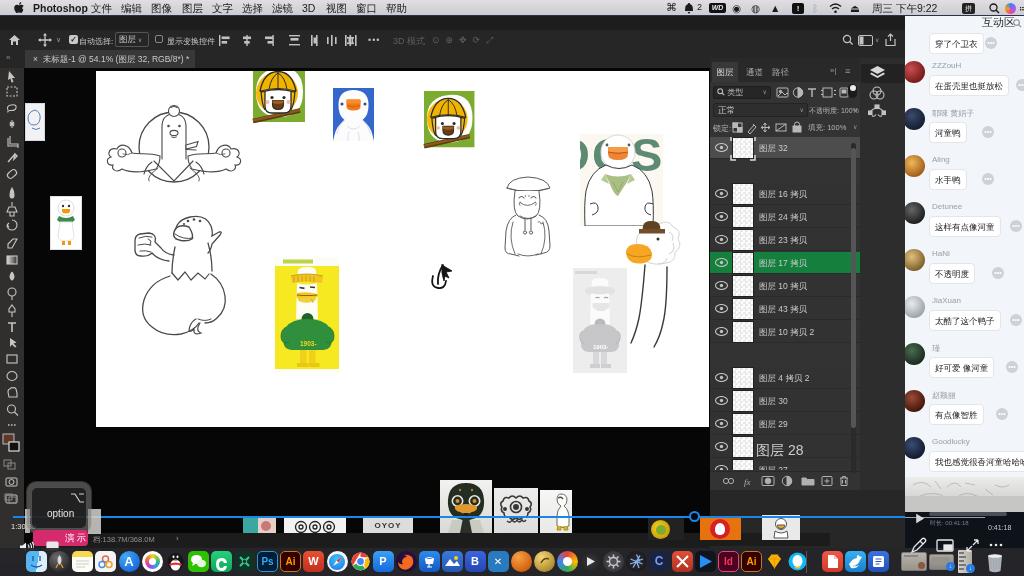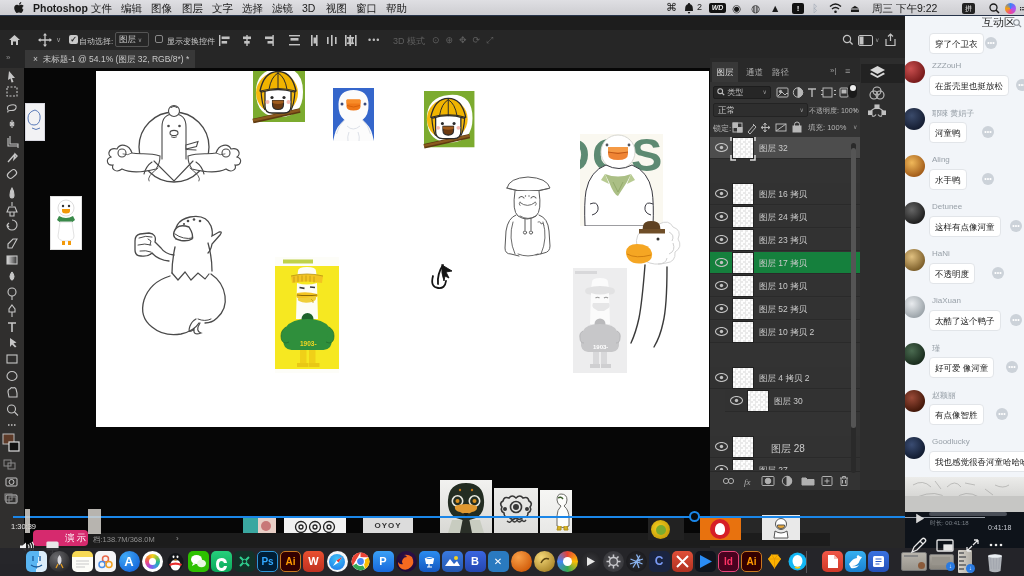--- a/index.html
+++ b/index.html
@@ -491,7 +491,7 @@
               <circle cx="6.5" cy="4.5" r="1.7" fill="#c0c0c0"></circle>
             </svg>
             <div class="abs" style="left:23px;top:1px;width:20px;height:20px;background:conic-gradient(#e9e9e9 25%,#fdfdfd 0 50%,#e9e9e9 0 75%,#fdfdfd 0) 0 0/5px 5px;outline:1px solid #222"></div>
-            <div class="abs" style="left:49px;top:6px;color:#cbcbcb;font-size:8.5px;white-space:nowrap">图层 52 拷贝</div>
+            <div class="abs" style="left:49px;top:6px;color:#cbcbcb;font-size:8.5px;white-space:nowrap">图层 43 拷贝</div>
           </div>
 <div class="abs" style="left:0;top:184px;width:150px;height:22px;background:#323232;border-bottom:1px solid #2a2a2a">
             <svg class="abs" style="left:5px;top:6px" width="13" height="9" viewBox="0 0 13 9">

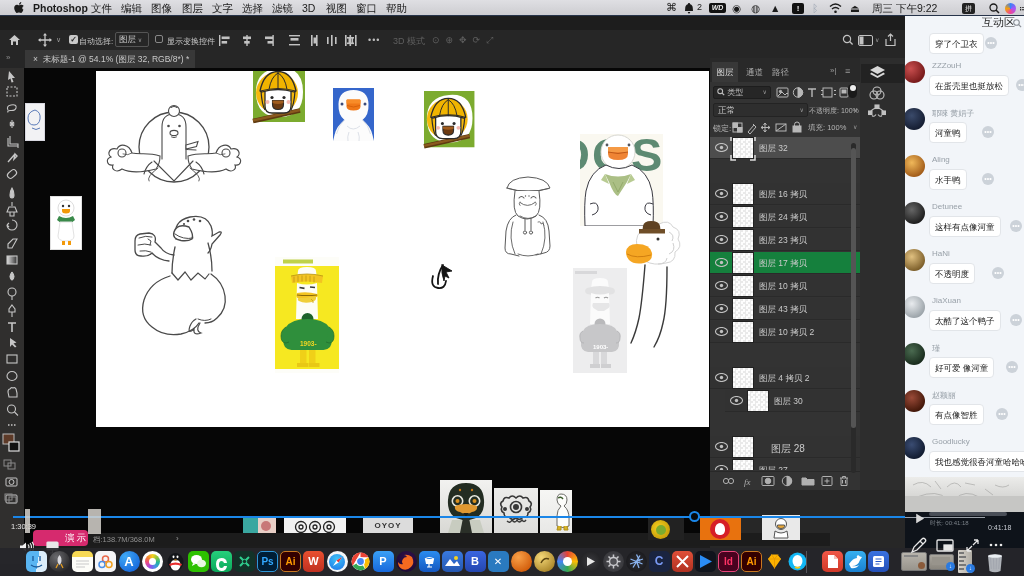--- a/index.html
+++ b/index.html
@@ -509,7 +509,7 @@
             <div class="abs" style="left:23px;top:1px;width:20px;height:20px;background:conic-gradient(#e9e9e9 25%,#fdfdfd 0 50%,#e9e9e9 0 75%,#fdfdfd 0) 0 0/5px 5px;outline:1px solid #222"></div>
             <div class="abs" style="left:49px;top:6px;color:#cbcbcb;font-size:8.5px;white-space:nowrap">图层 4 拷贝 2</div>
           </div>
-<div class="abs" style="left:15px;top:253px;width:150px;height:22px;background:#323232;border-bottom:1px solid #2a2a2a">
+<div class="abs" style="left:0;top:253px;width:150px;height:22px;background:#323232;border-bottom:1px solid #2a2a2a">
             <svg class="abs" style="left:5px;top:6px" width="13" height="9" viewBox="0 0 13 9">
               <ellipse cx="6.5" cy="4.5" rx="6" ry="4" fill="none" stroke="#c0c0c0" stroke-width="1.1"></ellipse>
               <circle cx="6.5" cy="4.5" r="1.7" fill="#c0c0c0"></circle>

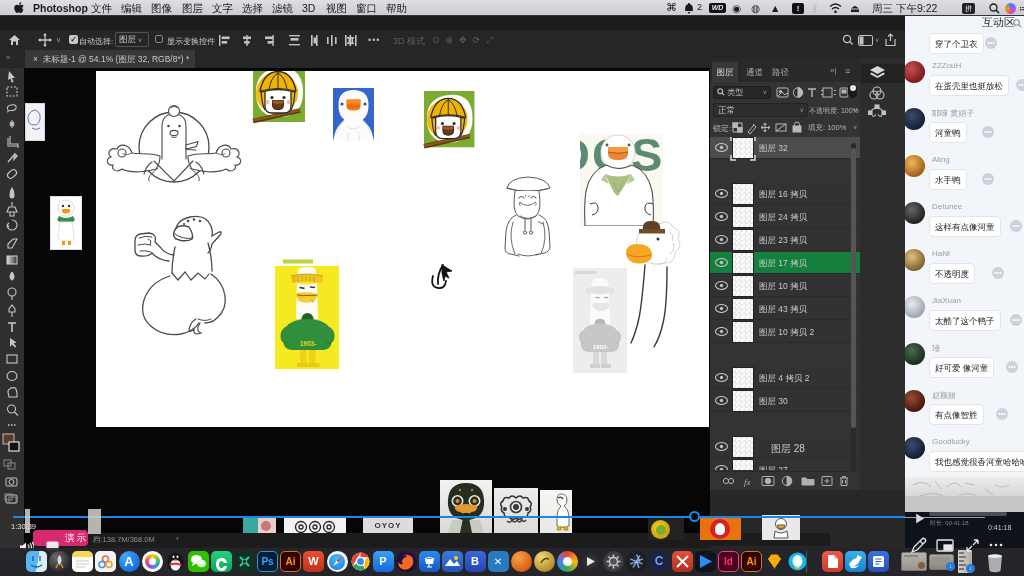--- a/index.html
+++ b/index.html
@@ -516,6 +516,14 @@
             </svg>
             <div class="abs" style="left:23px;top:1px;width:20px;height:20px;background:conic-gradient(#e9e9e9 25%,#fdfdfd 0 50%,#e9e9e9 0 75%,#fdfdfd 0) 0 0/5px 5px;outline:1px solid #222"></div>
             <div class="abs" style="left:49px;top:6px;color:#cbcbcb;font-size:8.5px;white-space:nowrap">图层 30</div>
+          </div>
+<div class="abs" style="left:0;top:276px;width:150px;height:22px;background:#323232;border-bottom:1px solid #2a2a2a">
+            <svg class="abs" style="left:5px;top:6px" width="13" height="9" viewBox="0 0 13 9">
+              <ellipse cx="6.5" cy="4.5" rx="6" ry="4" fill="none" stroke="#c0c0c0" stroke-width="1.1"></ellipse>
+              <circle cx="6.5" cy="4.5" r="1.7" fill="#c0c0c0"></circle>
+            </svg>
+            <div class="abs" style="left:23px;top:1px;width:20px;height:20px;background:conic-gradient(#e9e9e9 25%,#fdfdfd 0 50%,#e9e9e9 0 75%,#fdfdfd 0) 0 0/5px 5px;outline:1px solid #222"></div>
+            <div class="abs" style="left:49px;top:6px;color:#cbcbcb;font-size:8.5px;white-space:nowrap">图层 29</div>
           </div>
 <div class="abs" style="left:0;top:299px;width:150px;height:22px;background:#323232;border-bottom:1px solid #2a2a2a">
             <svg class="abs" style="left:5px;top:6px" width="13" height="9" viewBox="0 0 13 9">

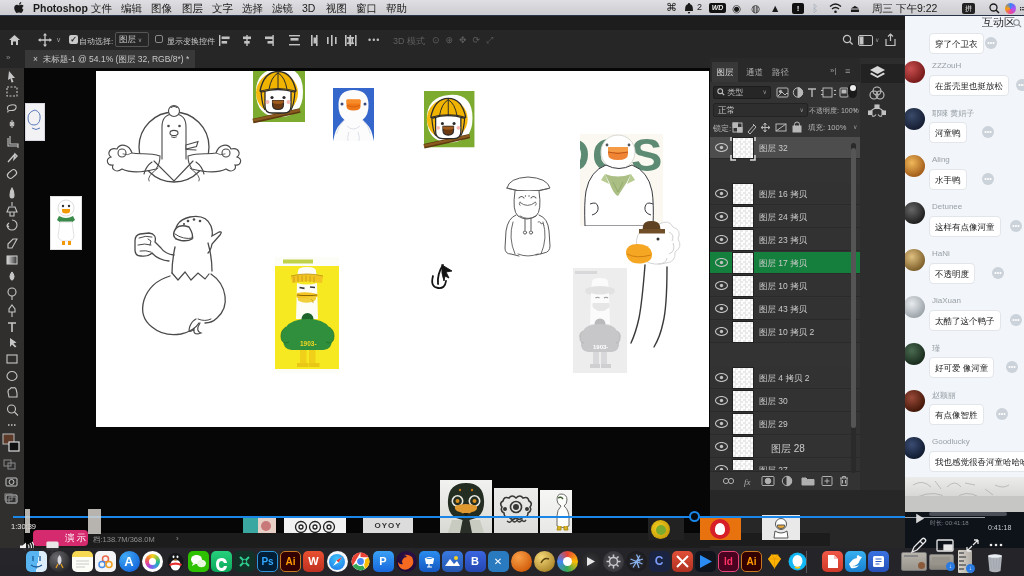--- a/index.html
+++ b/index.html
@@ -531,7 +531,7 @@
               <circle cx="6.5" cy="4.5" r="1.7" fill="#c0c0c0"></circle>
             </svg>
             <div class="abs" style="left:23px;top:1px;width:20px;height:20px;background:conic-gradient(#e9e9e9 25%,#fdfdfd 0 50%,#e9e9e9 0 75%,#fdfdfd 0) 0 0/5px 5px;outline:1px solid #222"></div>
-            <div class="abs" style="left:61px;top:6px;color:#cbcbcb;font-size:10px;white-space:nowrap">图层 28</div>
+            <div class="abs" style="left:46px;top:6px;color:#cbcbcb;font-size:14px;white-space:nowrap">图层 28</div>
           </div>
 <div class="abs" style="left:0;top:322px;width:150px;height:22px;background:#323232;border-bottom:1px solid #2a2a2a">
             <svg class="abs" style="left:5px;top:6px" width="13" height="9" viewBox="0 0 13 9">

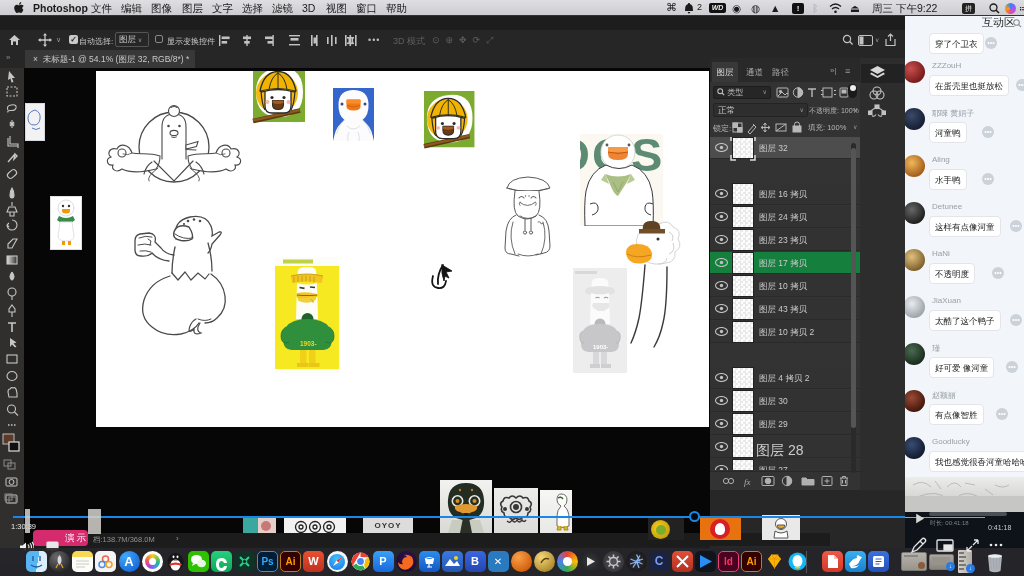--- a/index.html
+++ b/index.html
@@ -716,6 +716,13 @@
 
   <div class="abs" style="left:25px;top:509px;width:5px;height:24px;background:rgba(215,212,206,.85)"></div>
   <div class="abs" style="left:88px;top:509px;width:13px;height:25px;background:rgba(215,212,206,.85)"></div>
+  <div class="abs" style="left:27px;top:482px;width:64px;height:51px;border-radius:9px;background:rgba(125,122,118,.6);box-shadow:0 0 0 1px rgba(150,148,144,.3)">
+    <div class="abs" style="left:4px;top:5px;width:56px;height:42px;border-radius:6px;background:rgba(24,24,24,.82);border:1px solid rgba(90,90,90,.8)"></div>
+    <svg class="abs" style="left:44px;top:11px" width="13" height="10" viewBox="0 0 13 10">
+        <path d="M0 1 h4 l5 8 h4 M8 1 h5" stroke="#d0d0d0" stroke-width="1.2" fill="none"></path>
+      </svg>
+    <div class="abs" style="left:20px;top:26px;color:#e4e4e4;font-size:10px">option</div>
+  </div>
   <div class="abs" style="left:33px;top:530px;width:55px;height:16px;border-radius:4px;background:#d62a6e;color:#fff;font-size:9.5px;text-align:right;line-height:16px;letter-spacing:2px">演示</div>
   <svg class="abs" style="left:20px;top:541px" width="14" height="12" viewBox="0 0 14 12">
       <path d="M0 4.5 h2.5 L6 1.5 v9 L2.5 7.5 H0z" fill="#f0f0f0"></path>

